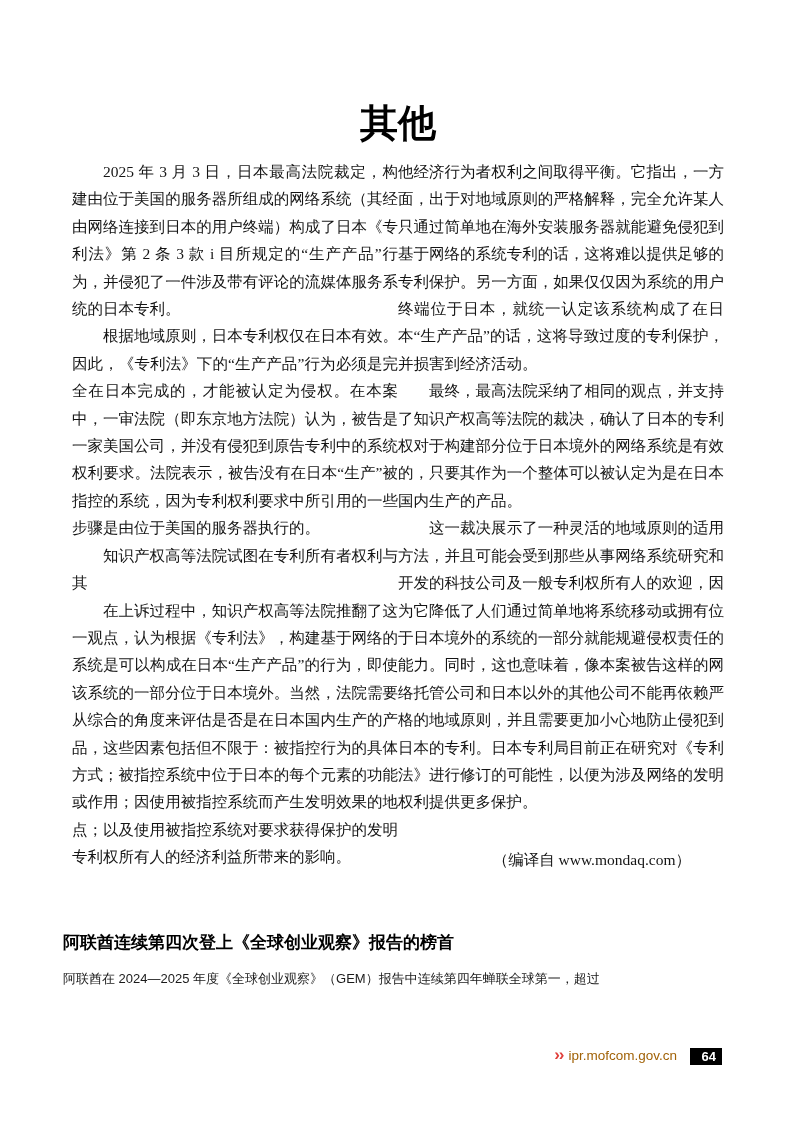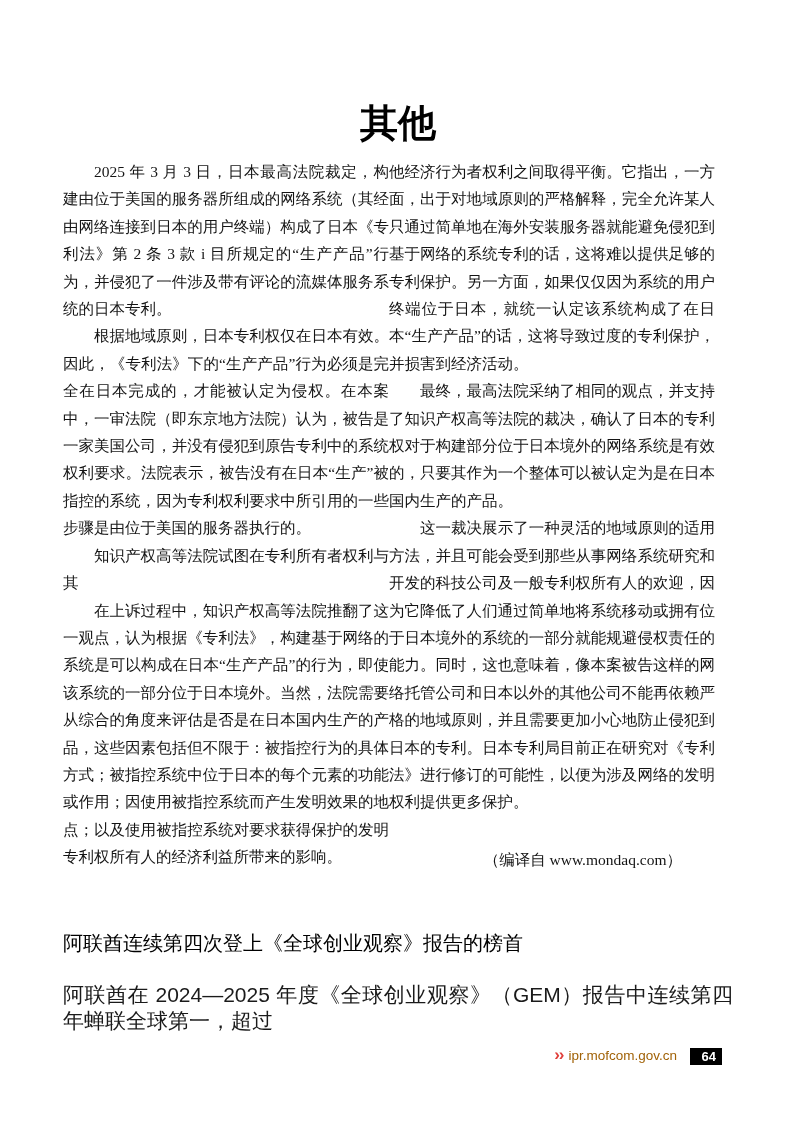--- a/index.html
+++ b/index.html
@@ -38,7 +38,7 @@
   .columns {
     margin-top: 12px;
     display: flex;
-    justify-content: flex-start;
+    justify-content: center;
   }
   .col {
     width: 326px;

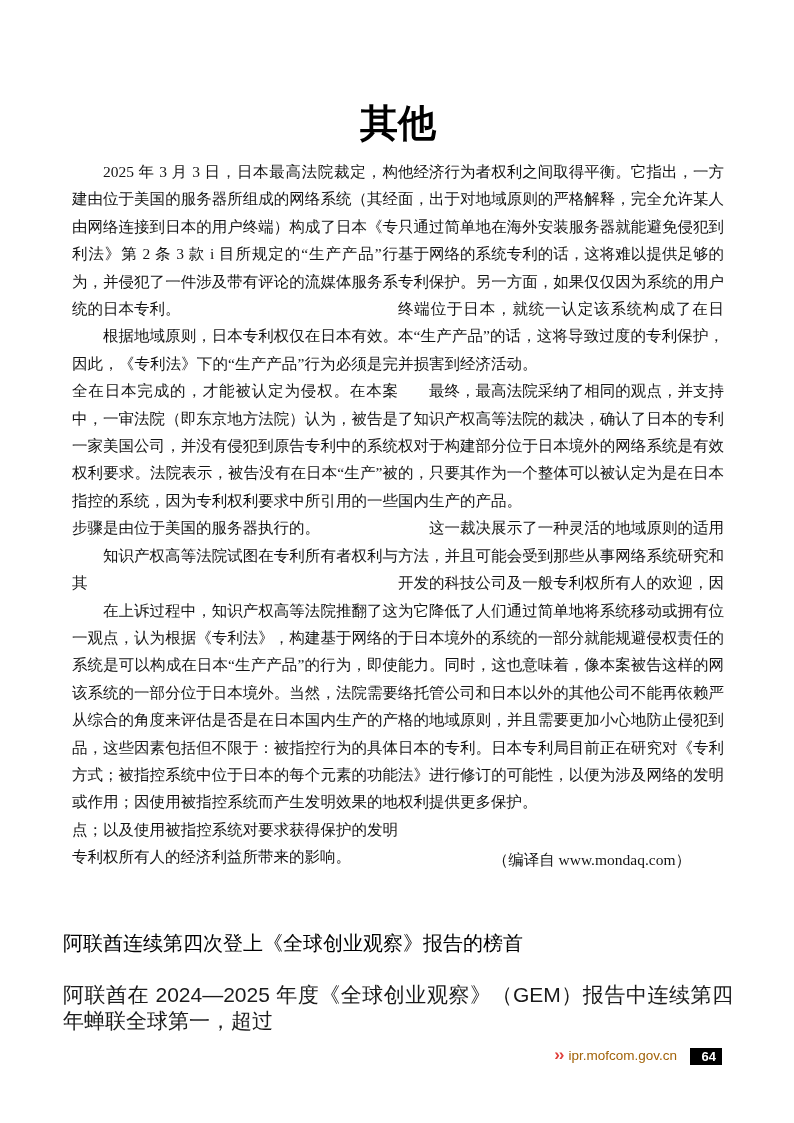--- a/index.html
+++ b/index.html
@@ -59,9 +59,9 @@
   .article2 { margin-top: 55px; }
   .article2-heading {
     font-family: "Liberation Sans", "DejaVu Sans", sans-serif;
-    font-size: 20px;
+    font-size: 17px;
     line-height: 30px;
-    font-weight: 400;
+    font-weight: 700;
     color: #000000;
   }
   .article2-intro {

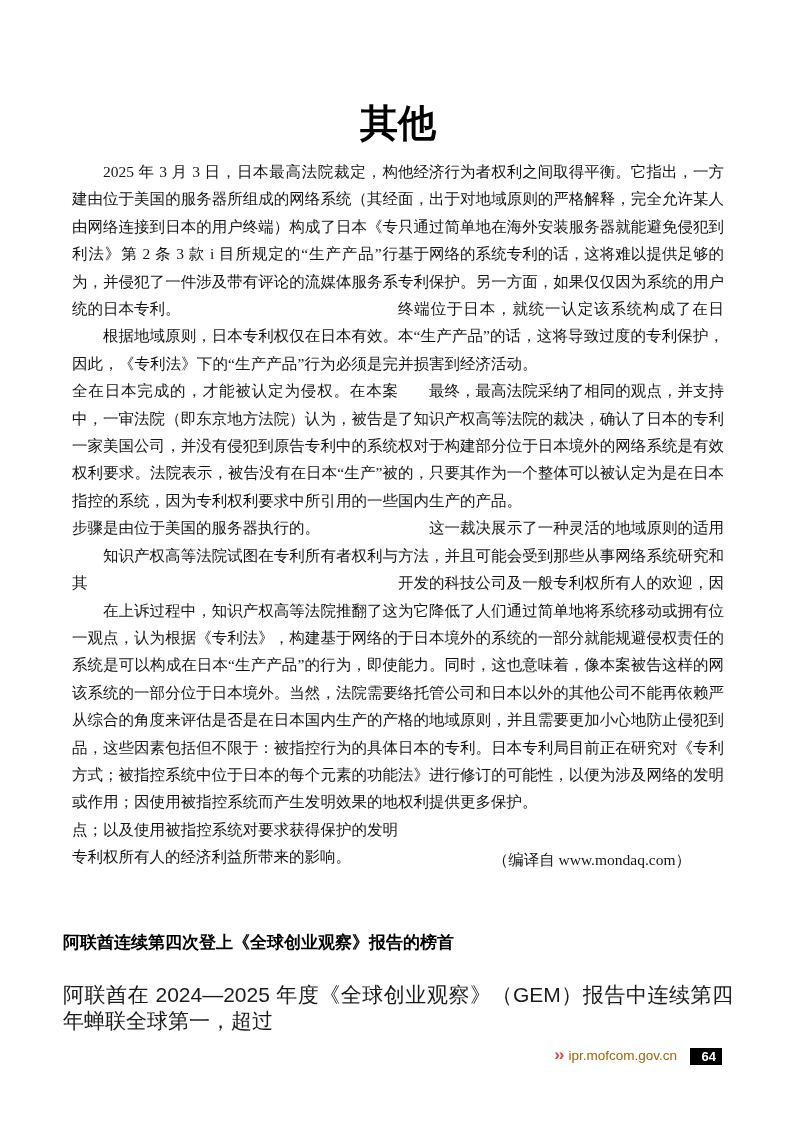--- a/index.html
+++ b/index.html
@@ -65,9 +65,9 @@
     color: #000000;
   }
   .article2-intro {
-    margin-top: 24px;
+    margin-top: 8px;
     font-family: "Liberation Sans", "DejaVu Sans", sans-serif;
-    font-size: 21px;
+    font-size: 13px;
     line-height: 26px;
     font-weight: 400;
     color: #1a1a1a;

